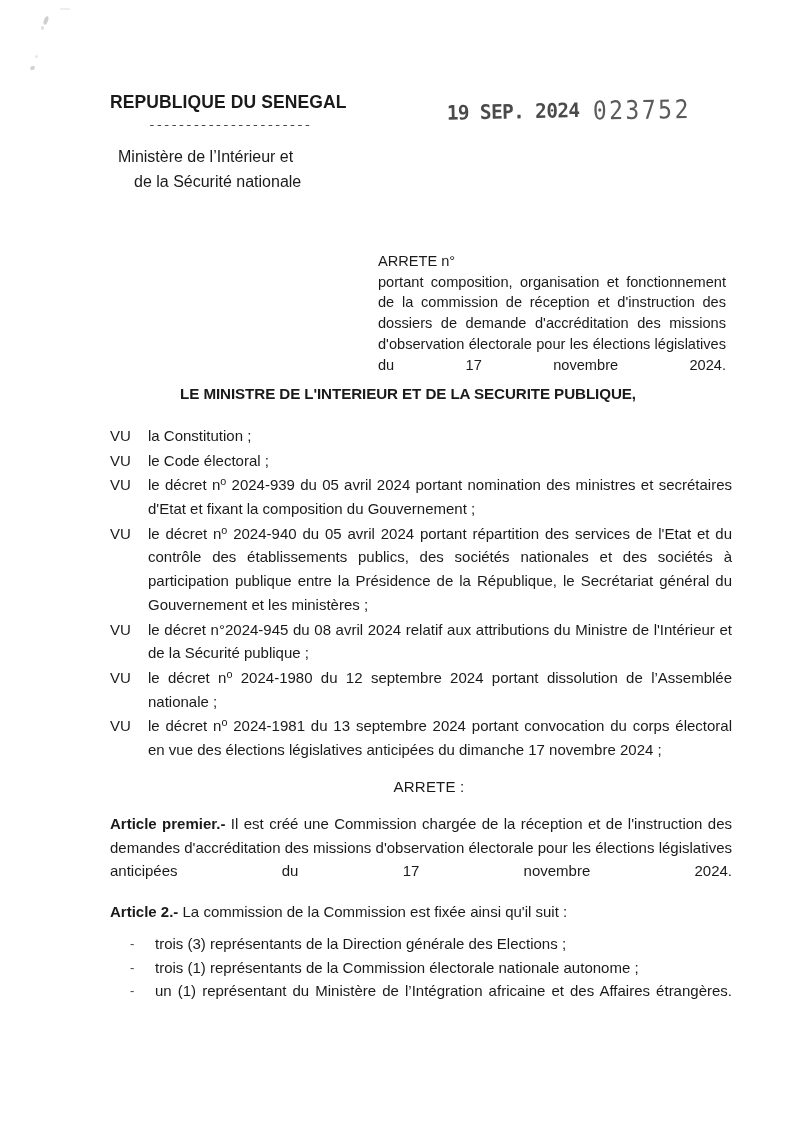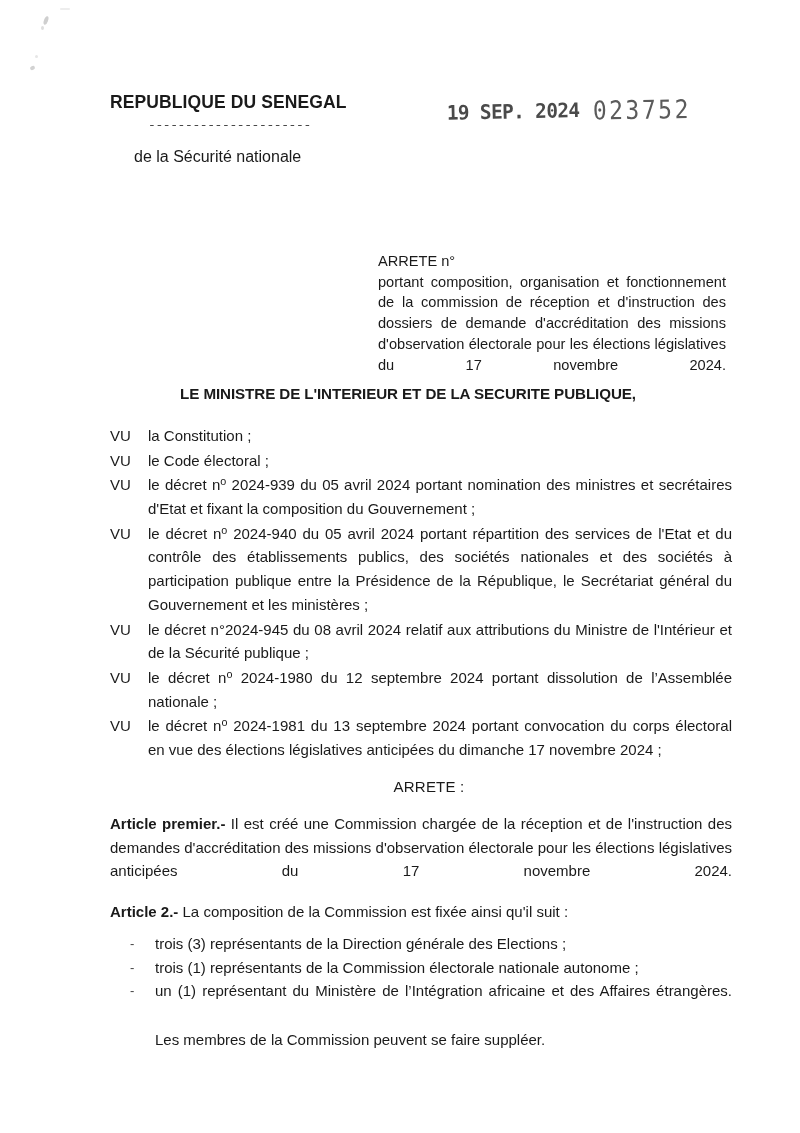--- a/index.html
+++ b/index.html
@@ -250,6 +250,7 @@
     <div class="republic">REPUBLIQUE DU SENEGAL</div>
     <div class="rule">----------------------</div>
     <div class="ministry">
+      <div class="l1">Ministère de l’Intérieur et</div>
       <div class="l2">de la Sécurité nationale</div>
     </div>
   </div>

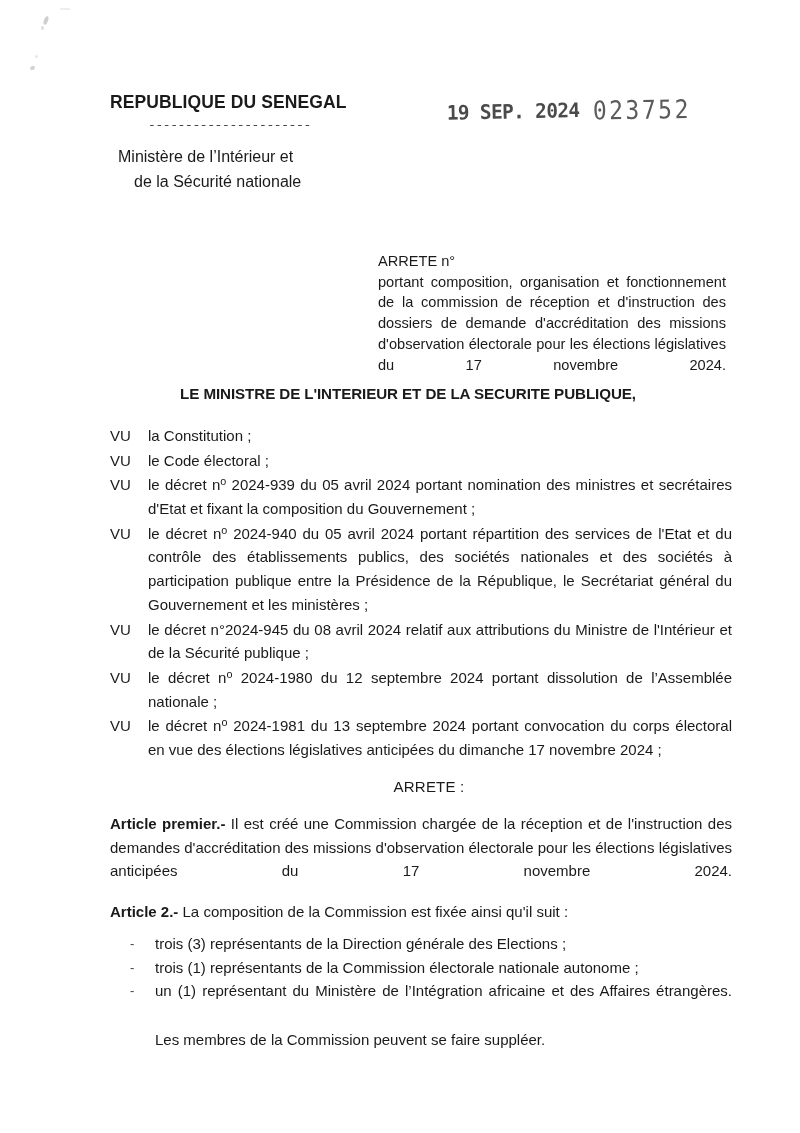--- a/index.html
+++ b/index.html
@@ -305,7 +305,7 @@
   </div>
 
   <div class="article art2">
-    <span class="art-label">Article 2.-</span><span> La composition de la Commission est fixée ainsi qu'il suit :</span>
+    <span class="art-label">Article 2.-</span><span> La commission de la Commission est fixée ainsi qu'il suit :</span>
   </div>
 
   <div class="comp-list">

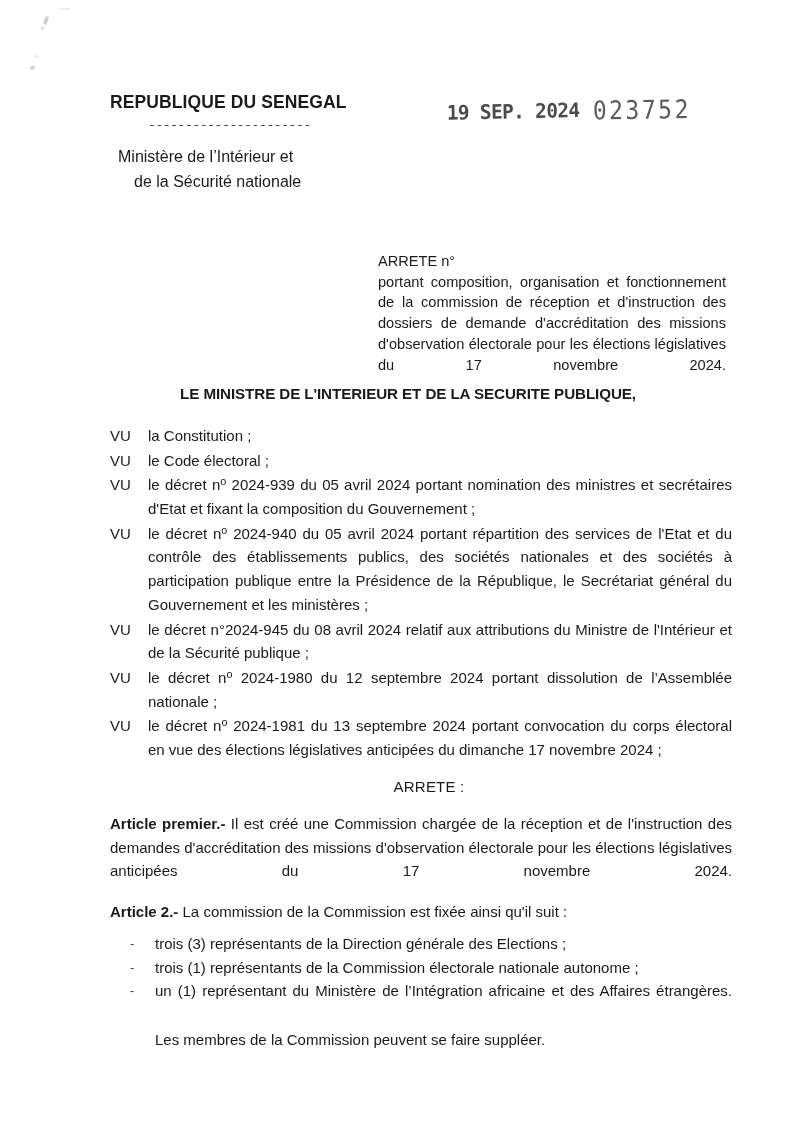--- a/index.html
+++ b/index.html
@@ -321,7 +321,6 @@
       <span class="comp-dash">-</span>
       <span class="comp-text justify-all">un (1) représentant du Ministère de l’Intégration africaine et des Affaires étrangères.</span>
     </div>
-    <div class="comp-note">Les membres de la Commission peuvent se faire suppléer.</div>
   </div>
 
 </div>

